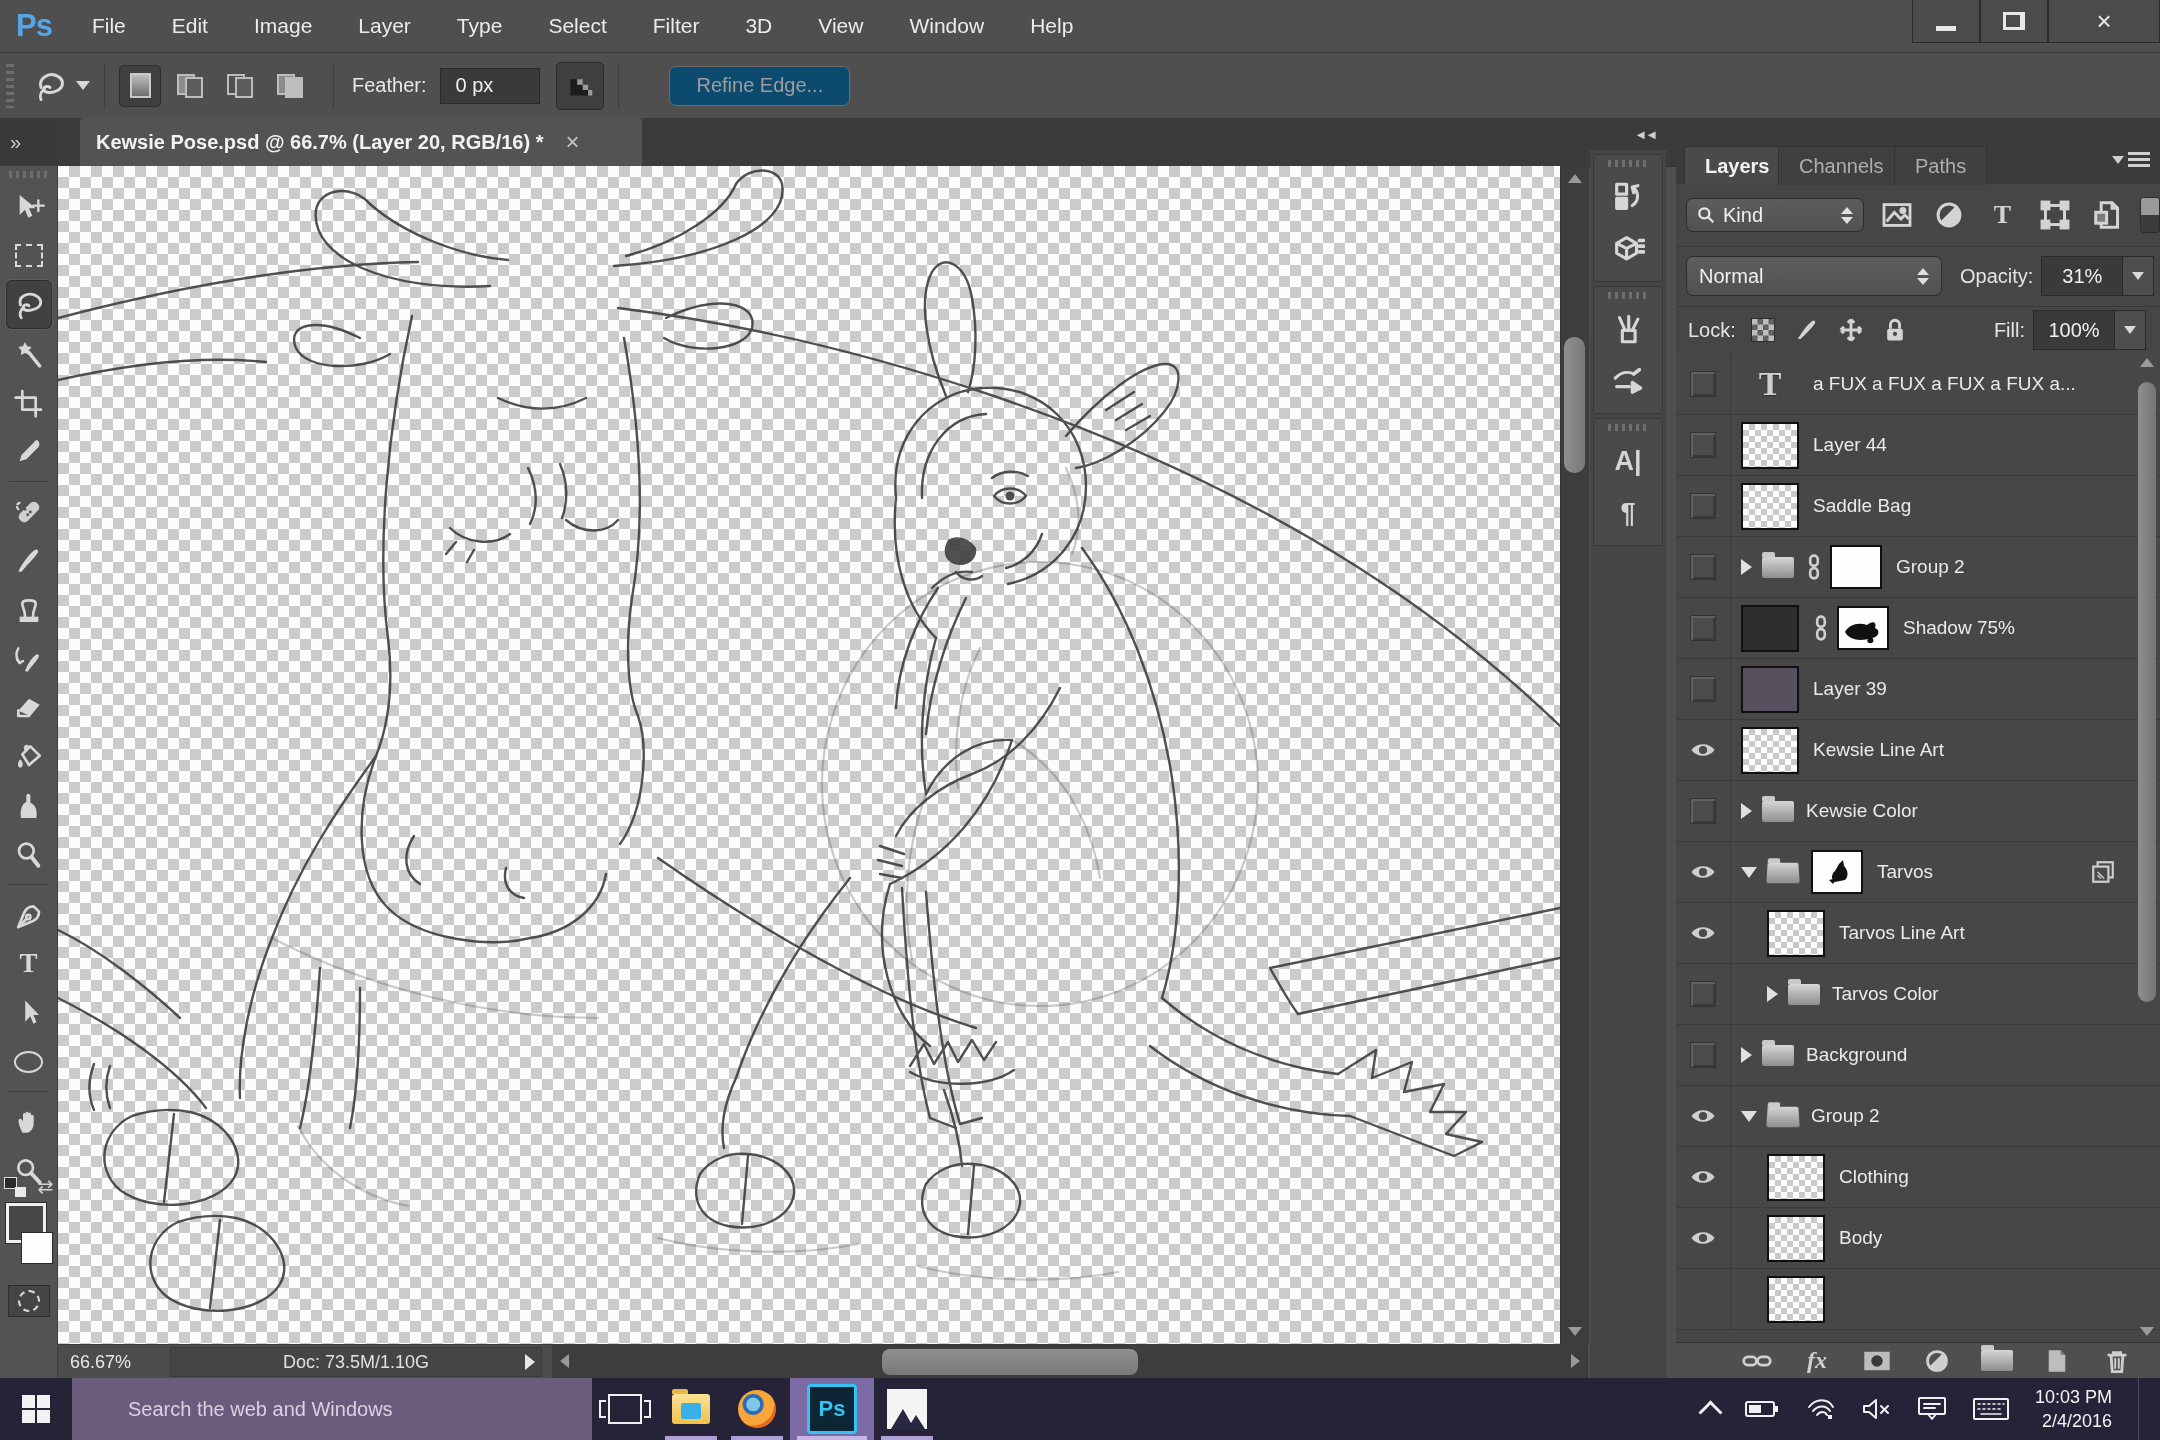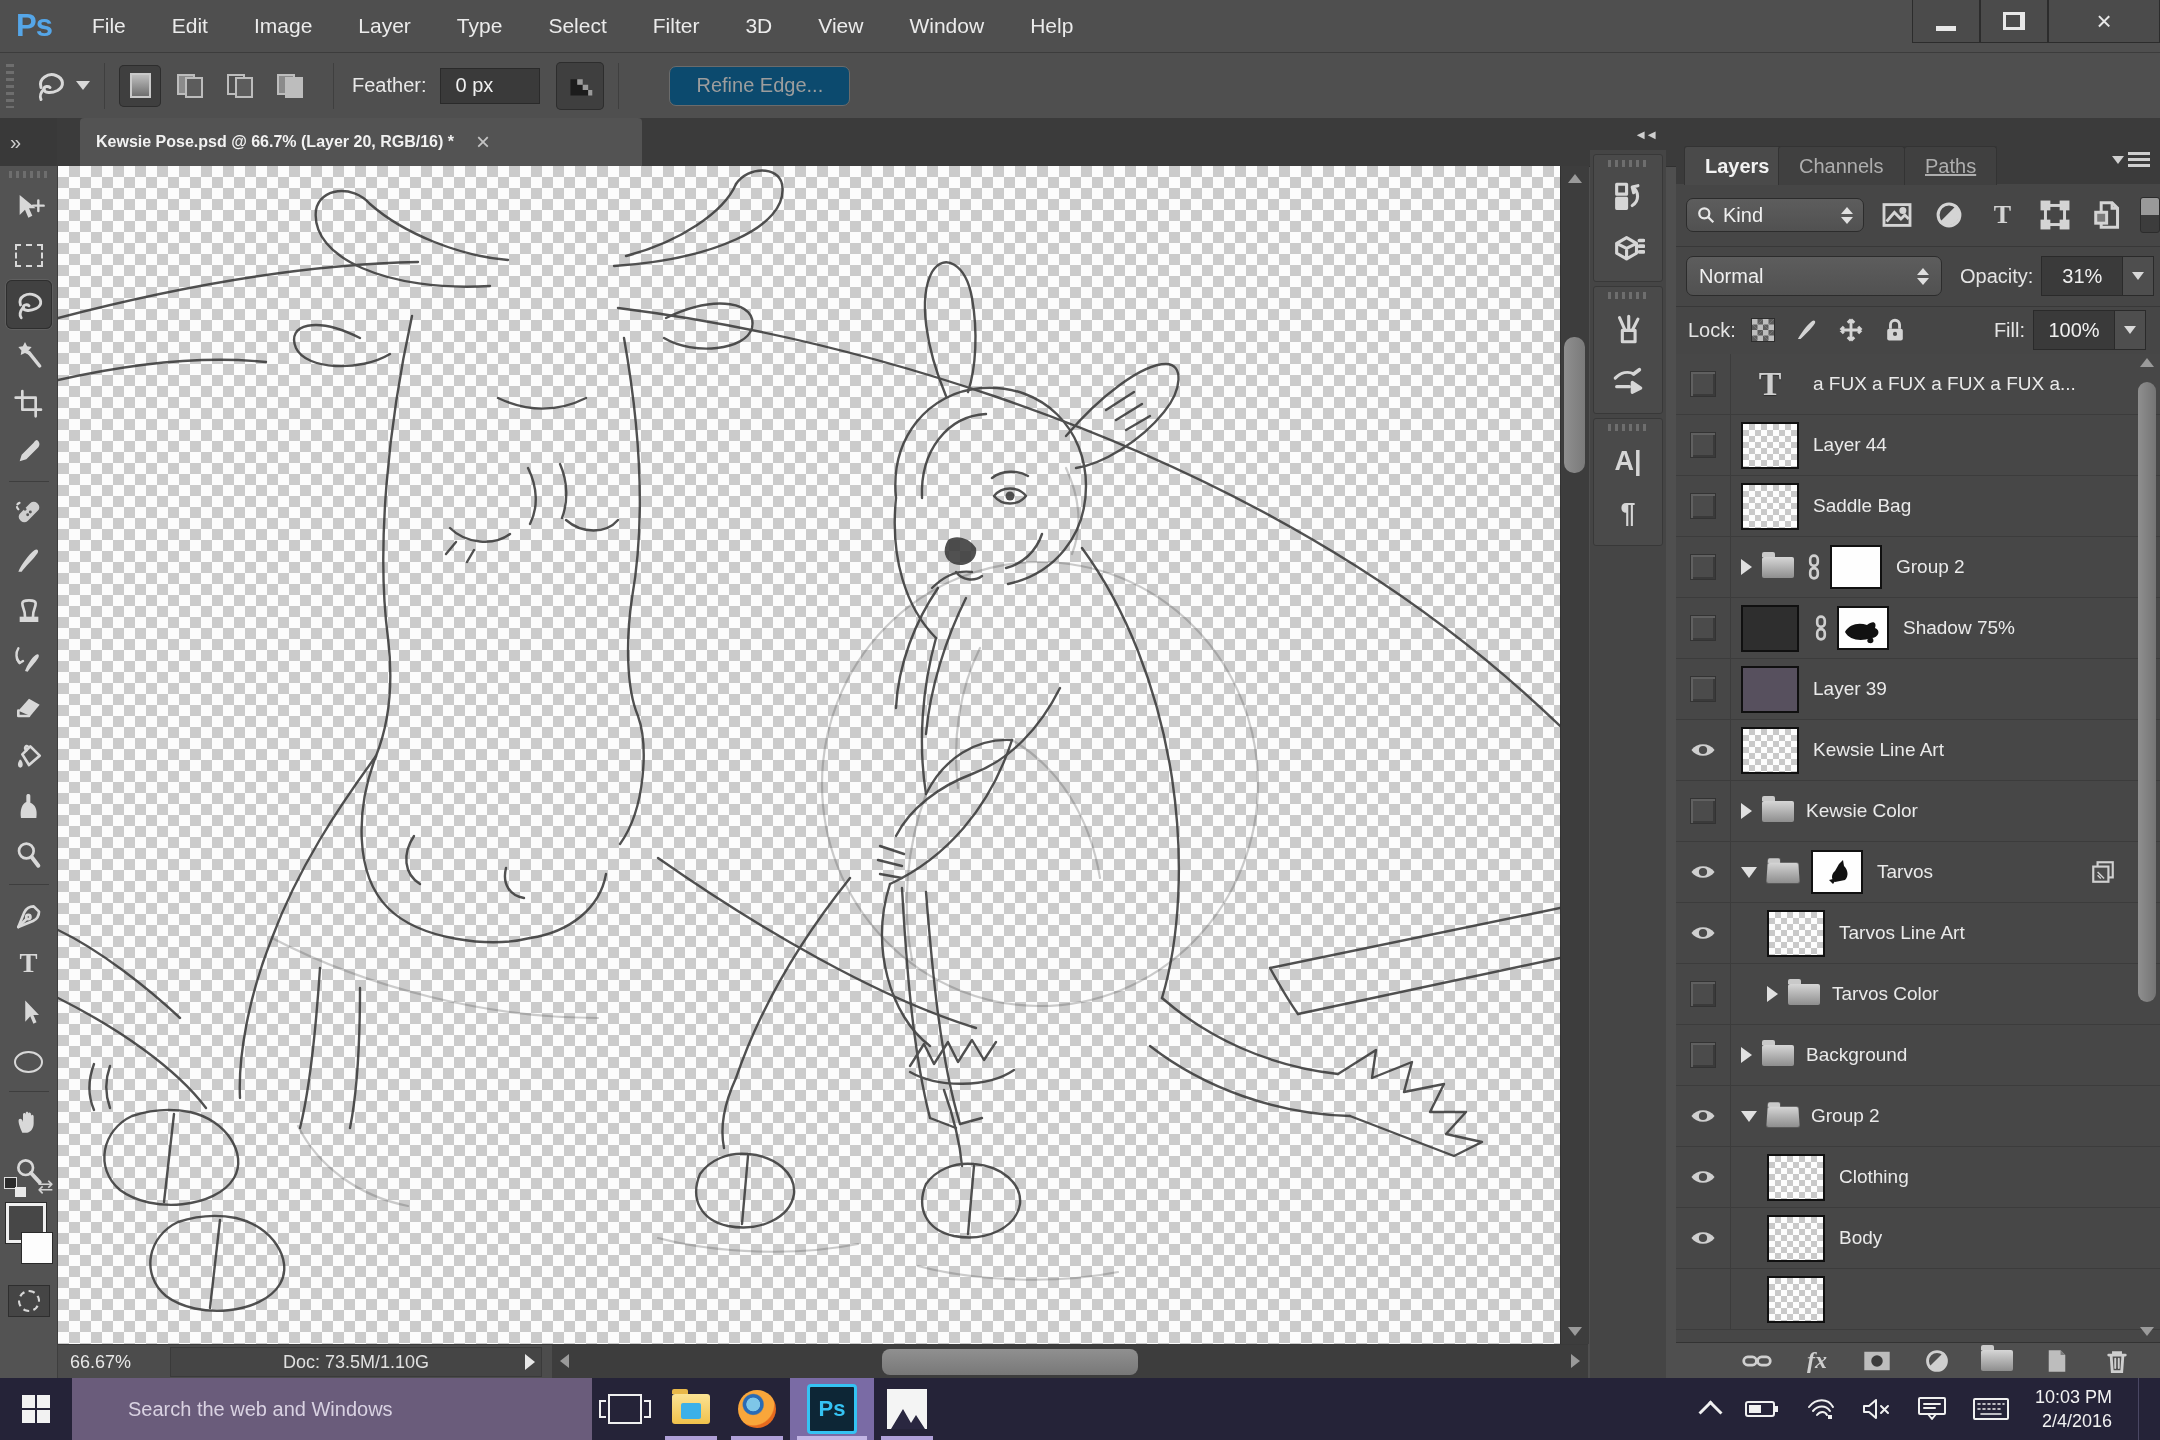--- a/index.html
+++ b/index.html
@@ -50,7 +50,7 @@
                font-size:20px;display:flex;align-items:center;padding-left:10px;box-sizing:border-box;}
   .doc-tab{position:absolute;left:80px;top:118px;width:562px;height:48px;background:#535353;
            border-radius:4px 4px 0 0;display:flex;align-items:center;padding:0 16px;box-sizing:border-box;}
-  .doc-tab .title{font-size:16px;font-weight:bold;color:#f2f2f2;white-space:nowrap;text-align:center;}
+  .doc-tab .title{font-size:20px;font-weight:bold;color:#f2f2f2;white-space:nowrap;text-align:center;}
   .doc-tab .close{margin-left:22px;color:#c4c4c4;font-size:24px;line-height:1;}
 
   

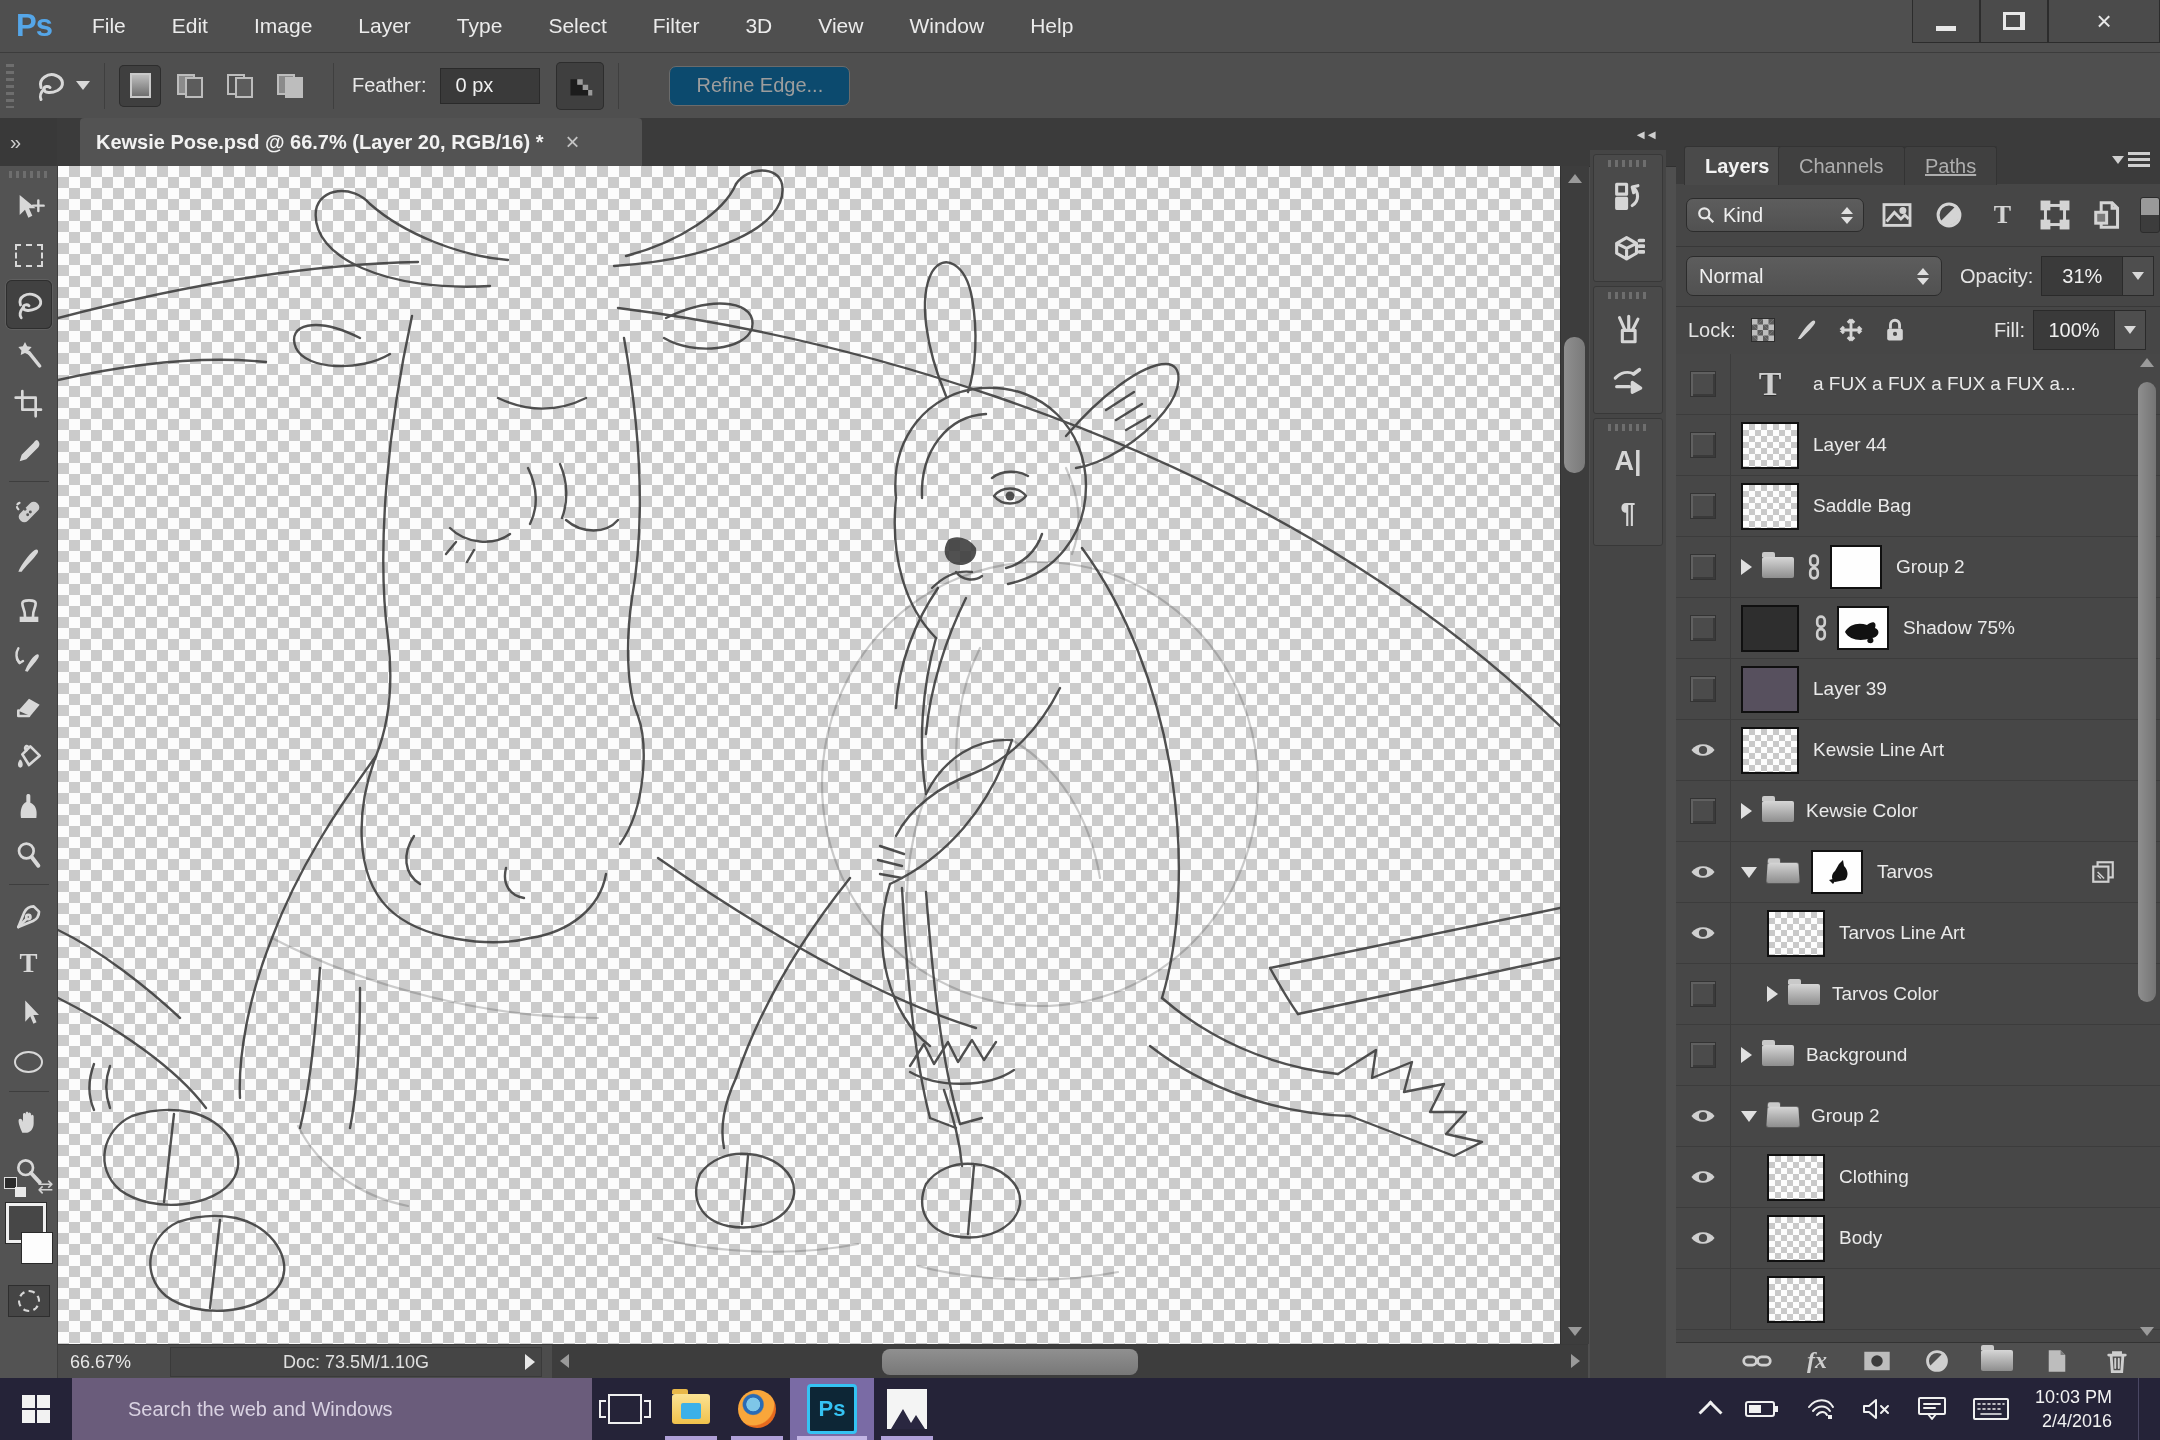--- a/index.html
+++ b/index.html
@@ -618,7 +618,7 @@
     <div class="lp-tabsrow">
       <div class="lp-tab active" style="left:8px;">Layers</div>
       <div class="lp-tab" style="left:102px;">Channels</div>
-      <div class="lp-tab" style="left:228px;text-decoration:underline;">Paths</div>
+      <div class="lp-tab" style="left:218px;">Paths</div>
       <div class="panel-menu">
           <i class="pm-tri"></i>
           <i class="pm-lines"></i>

